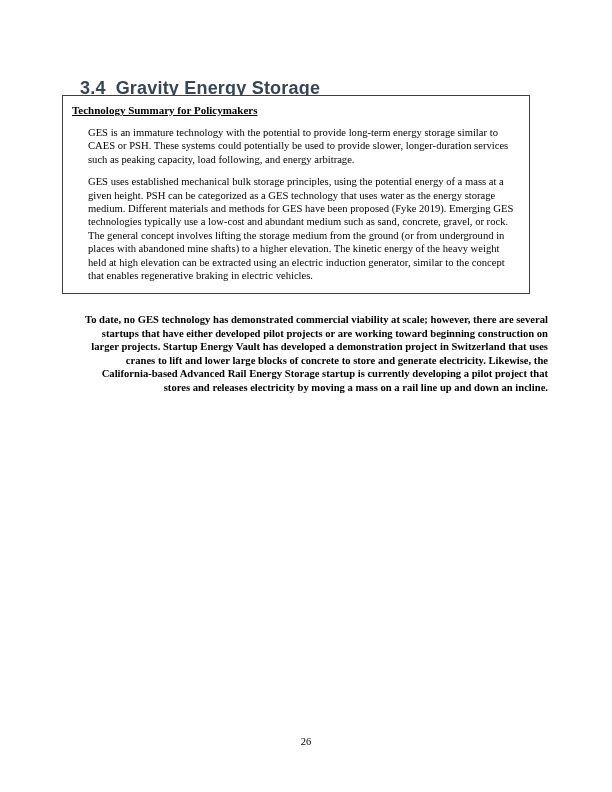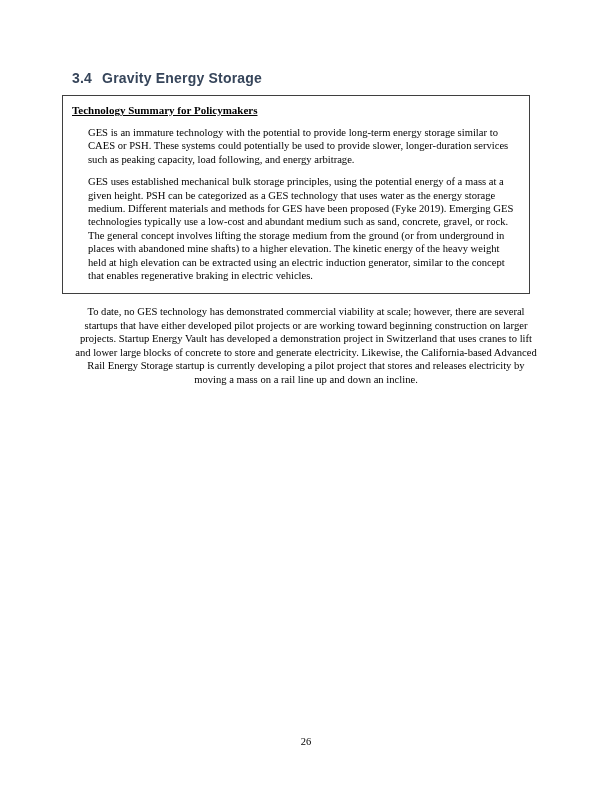--- a/index.html
+++ b/index.html
@@ -20,9 +20,9 @@
     position: absolute;
     left: 72px;
     top: 70px;
-    margin: 0;
+    margin: 8px;
     font-family: "Liberation Sans", sans-serif;
-    font-size: 14px;
+    font-size: 18px;
     font-weight: bold;
     color: #36455A;
     letter-spacing: 0.2px;

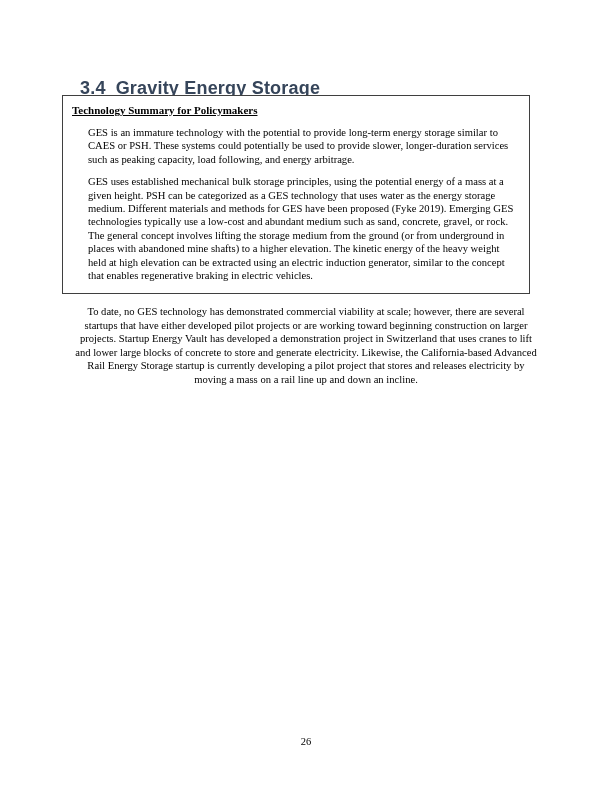--- a/index.html
+++ b/index.html
@@ -61,10 +61,11 @@
     left: 72px;
     top: 305px;
     width: 468px;
-    margin: 0;
+    margin: 8px;
     font-size: 10.6px;
     line-height: 13.5px;
-    text-align: center;
+    text-align: right;
+    font-weight: bold;
   }
   .page-number {
     position: absolute;

